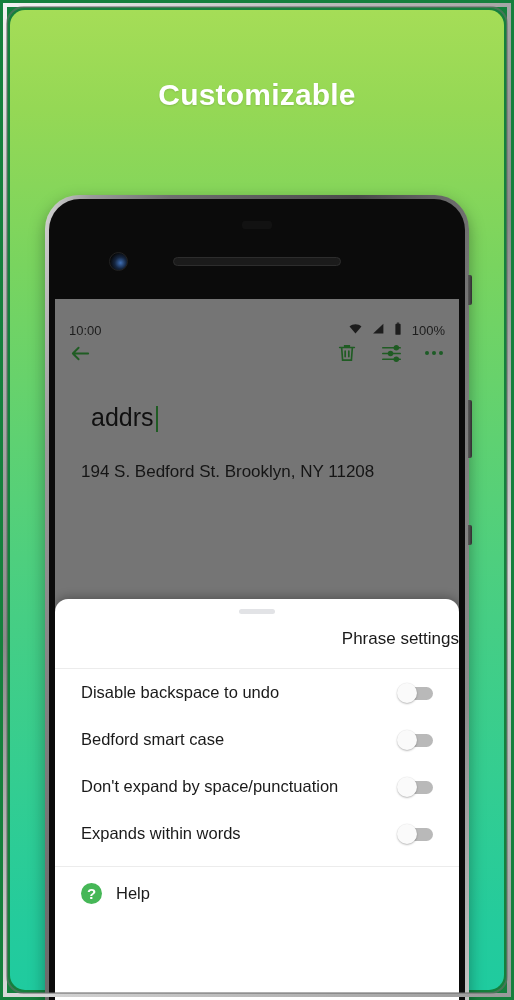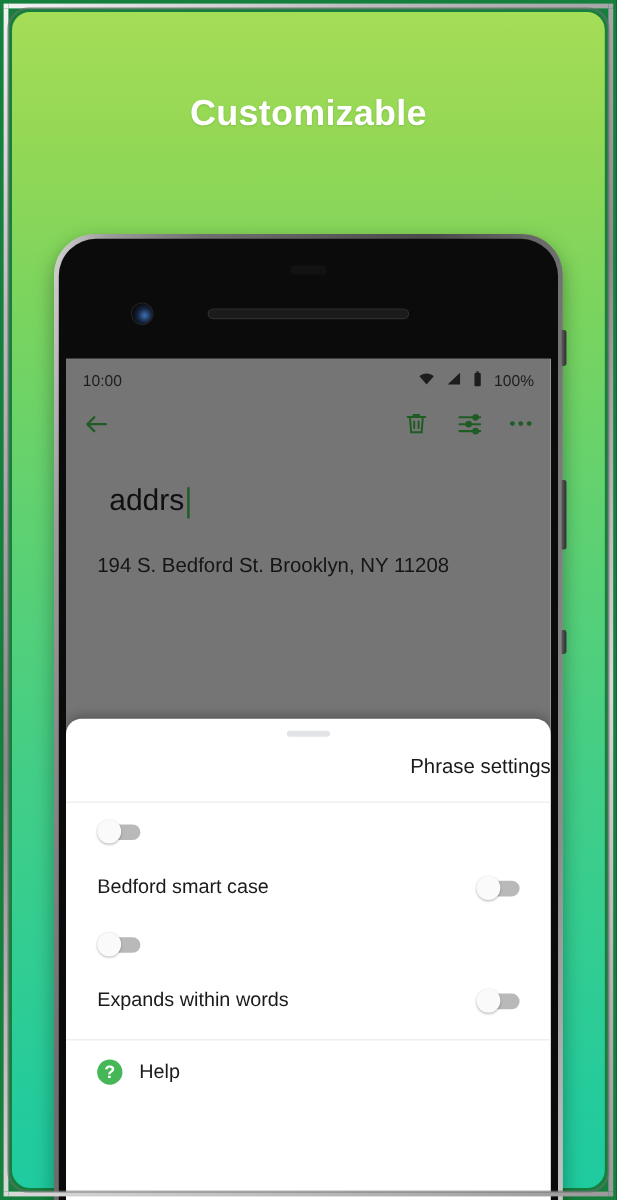--- a/index.html
+++ b/index.html
@@ -137,7 +137,7 @@
 
   
   #statusbar {
-    position: absolute; left: 0; top: 4px; width: 404px; height: 28px;
+    position: absolute; left: 0; top: 17px; width: 404px; height: 28px;
     display: flex; align-items: center;
     padding: 0 14px;
     color: #1d1d1d;

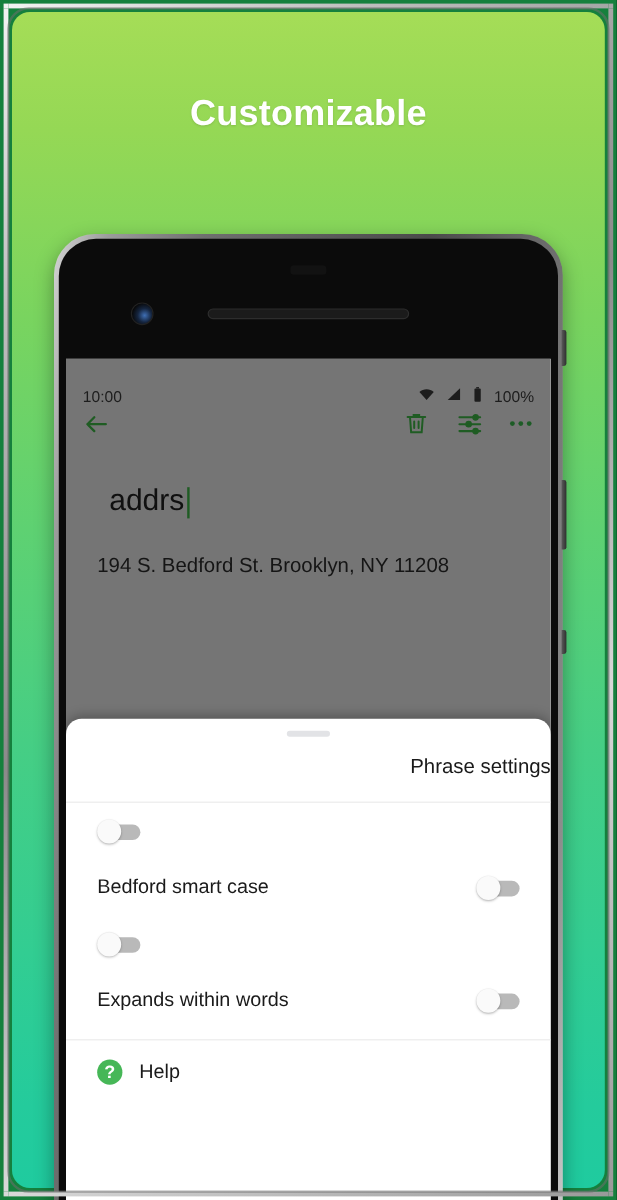--- a/index.html
+++ b/index.html
@@ -345,6 +345,7 @@
 
           <div id="settings-list">
             <div class="setting-row">
+              <span class="setting-label">Disable backspace to undo</span>
               <span class="switch">
                 <span class="switch-track"></span>
                 <span class="switch-knob"></span>

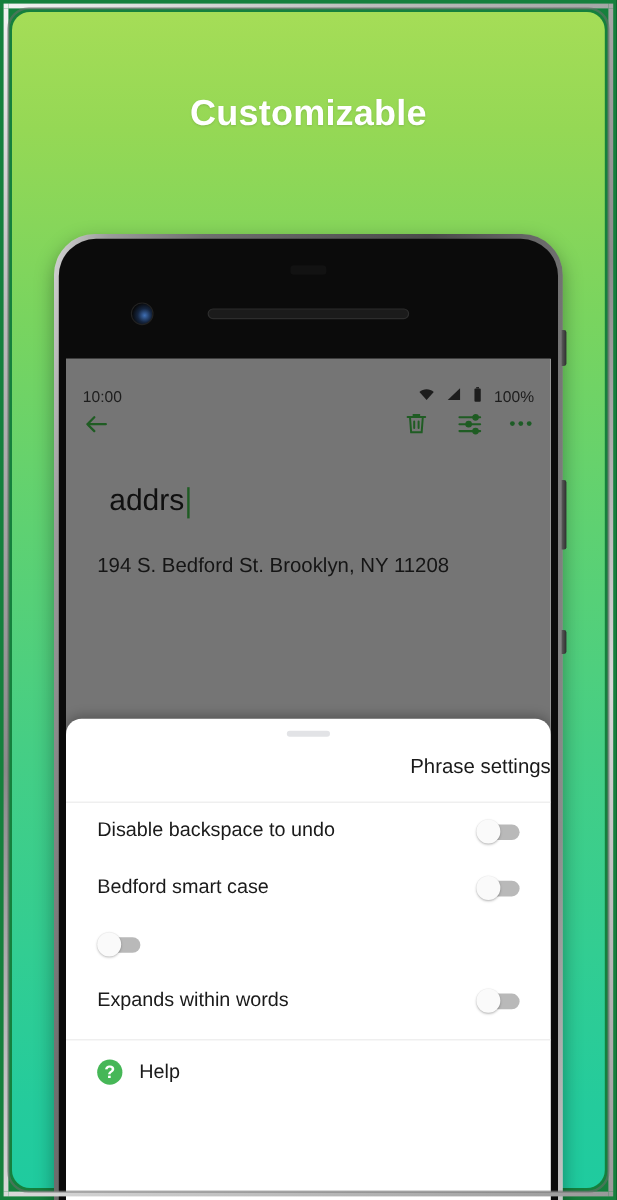--- a/index.html
+++ b/index.html
@@ -359,6 +359,7 @@
               </span>
             </div>
             <div class="setting-row">
+              <span class="setting-label">Don't expand by space/punctuation</span>
               <span class="switch">
                 <span class="switch-track"></span>
                 <span class="switch-knob"></span>

